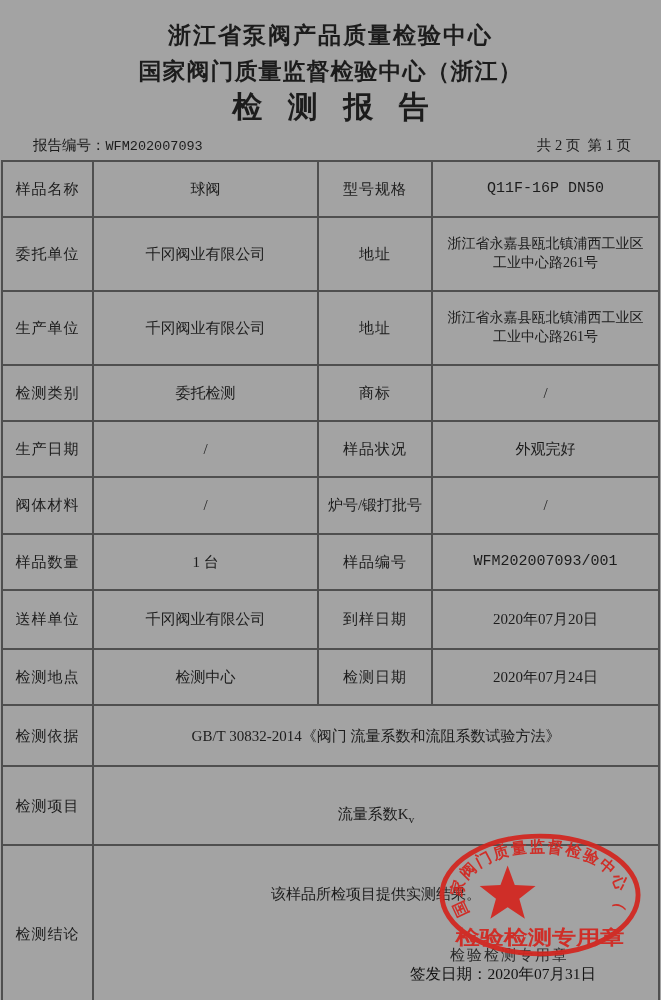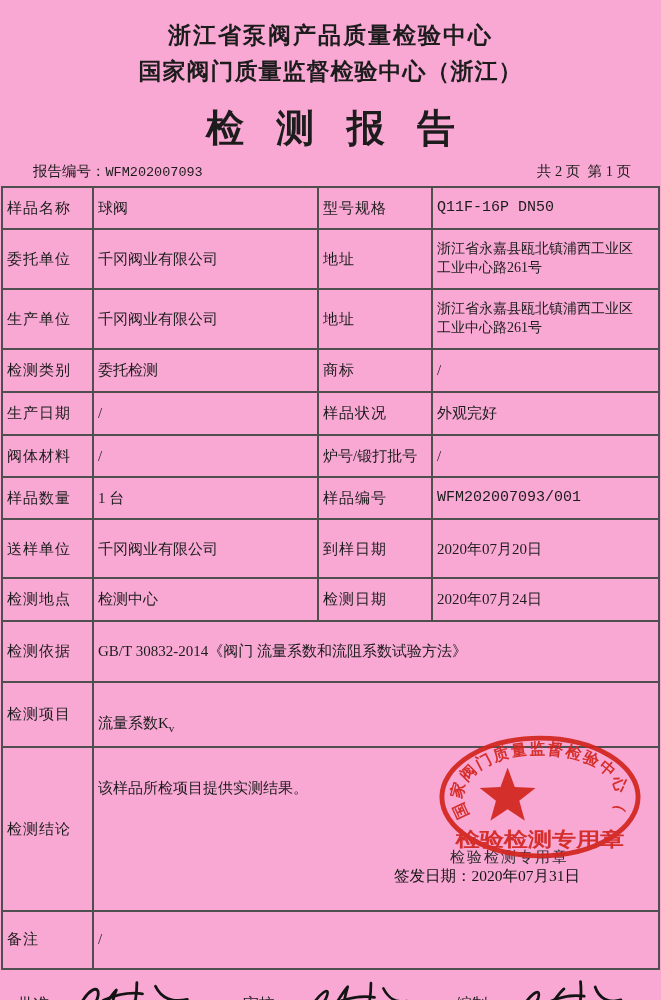--- a/index.html
+++ b/index.html
@@ -5,7 +5,7 @@
   html,body{margin:0;padding:0;background:#e8e8e8;}
   .page{
     position:relative; width:661px; height:1000px; margin:0 auto;
-    background:#f9a8d4; color:#1c1c1c;
+    background:#a3a3a3; color:#1c1c1c;
     font-family:"Liberation Serif","DejaVu Serif",serif;
     overflow:hidden;
   }

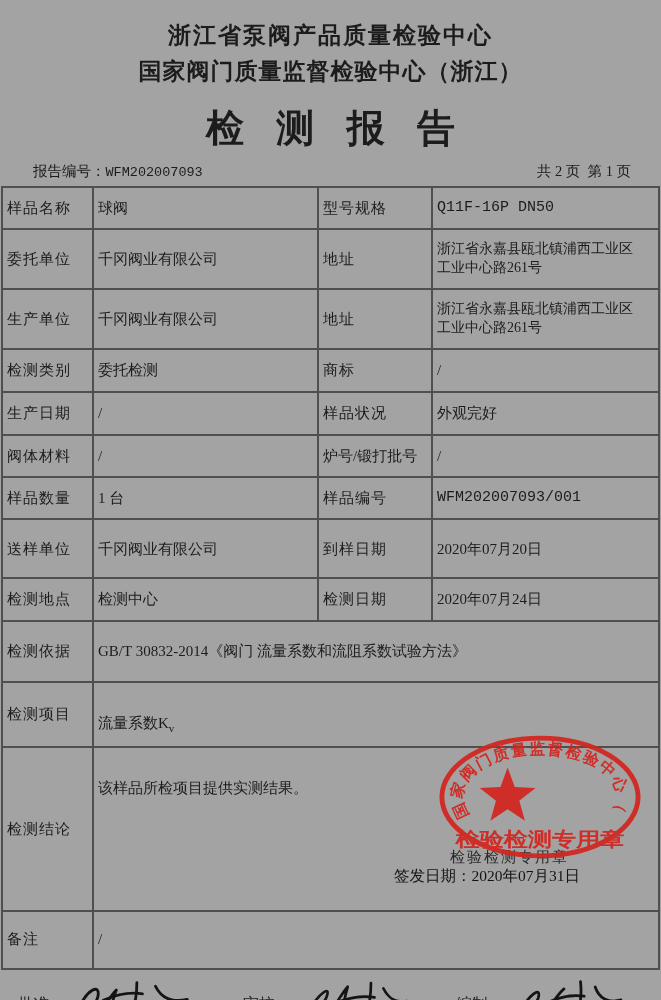--- a/index.html
+++ b/index.html
@@ -12,7 +12,7 @@
   .header{text-align:center; padding-top:20px;}
   .org1{font-size:23px; font-weight:bold; letter-spacing:2px; line-height:1.35;}
   .org2{font-size:23px; font-weight:bold; letter-spacing:1px; line-height:1.35; margin-top:5px;}
-  .report-title{margin-top:16px; font-size:38px; font-weight:bold;}
+  .report-title{margin-top:0; font-size:30px; font-weight:bold;}
   .report-title span{letter-spacing:0.85em; margin-left:0.85em;}
   .meta{
     display:flex; justify-content:space-between; align-items:flex-end;

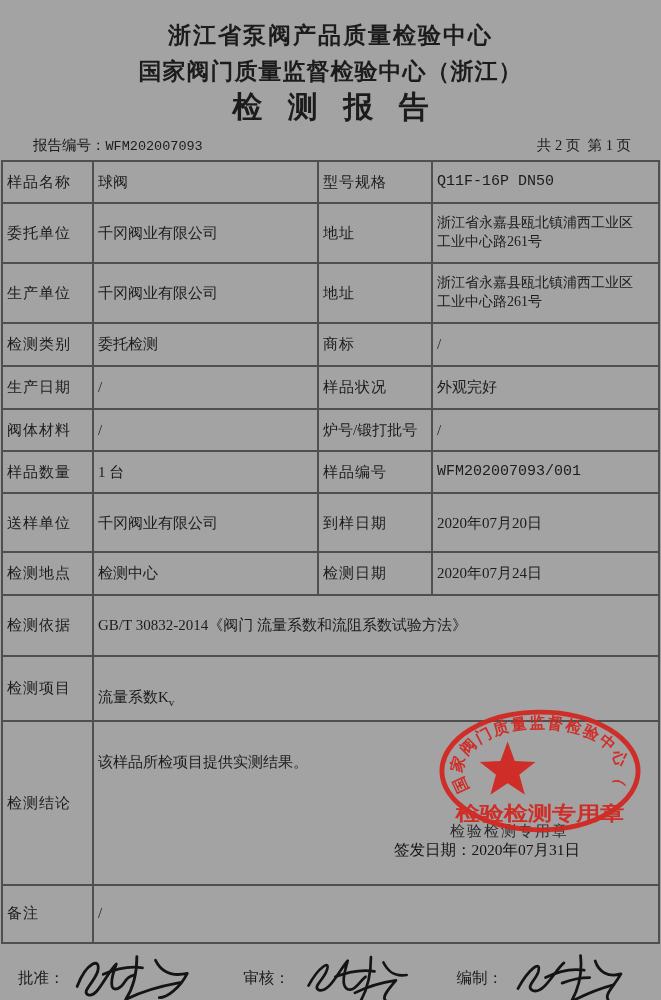--- a/index.html
+++ b/index.html
@@ -24,8 +24,8 @@
     border-collapse:collapse; table-layout:fixed; width:657px; margin:0 auto;
   }
   table.rpt td{
-    border:2px solid #4f4f4f; text-align:left; vertical-align:middle;
-    font-size:15px; padding:10px 4px; white-space:pre-line; line-height:1.35;
+    border:2px solid #4f4f4f; text-align:center; vertical-align:middle;
+    font-size:15px; padding:17px 4px; white-space:pre-line; line-height:1.35;
     overflow:visible;
   }
   td.lab{letter-spacing:1px;}

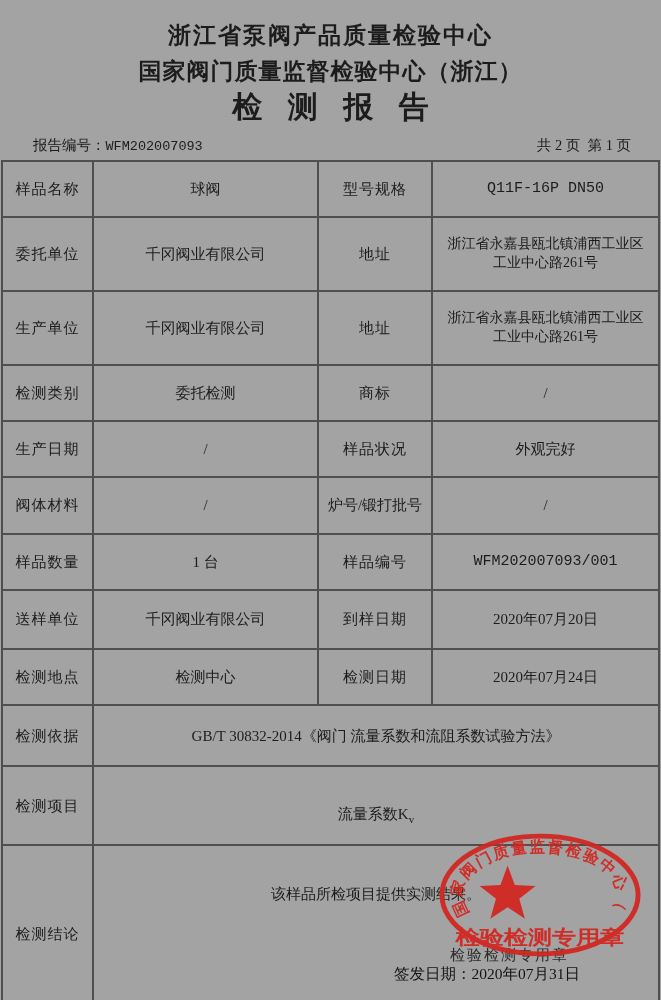--- a/index.html
+++ b/index.html
@@ -37,7 +37,7 @@
     font-size:15px; letter-spacing:2px; white-space:nowrap;
   }
   .issue-date{
-    position:absolute; left:300px; top:118px; z-index:3; color:#141414;
+    position:absolute; left:316px; top:118px; z-index:3; color:#141414;
     font-size:15.5px; white-space:nowrap;
   }
   .sig-row{

